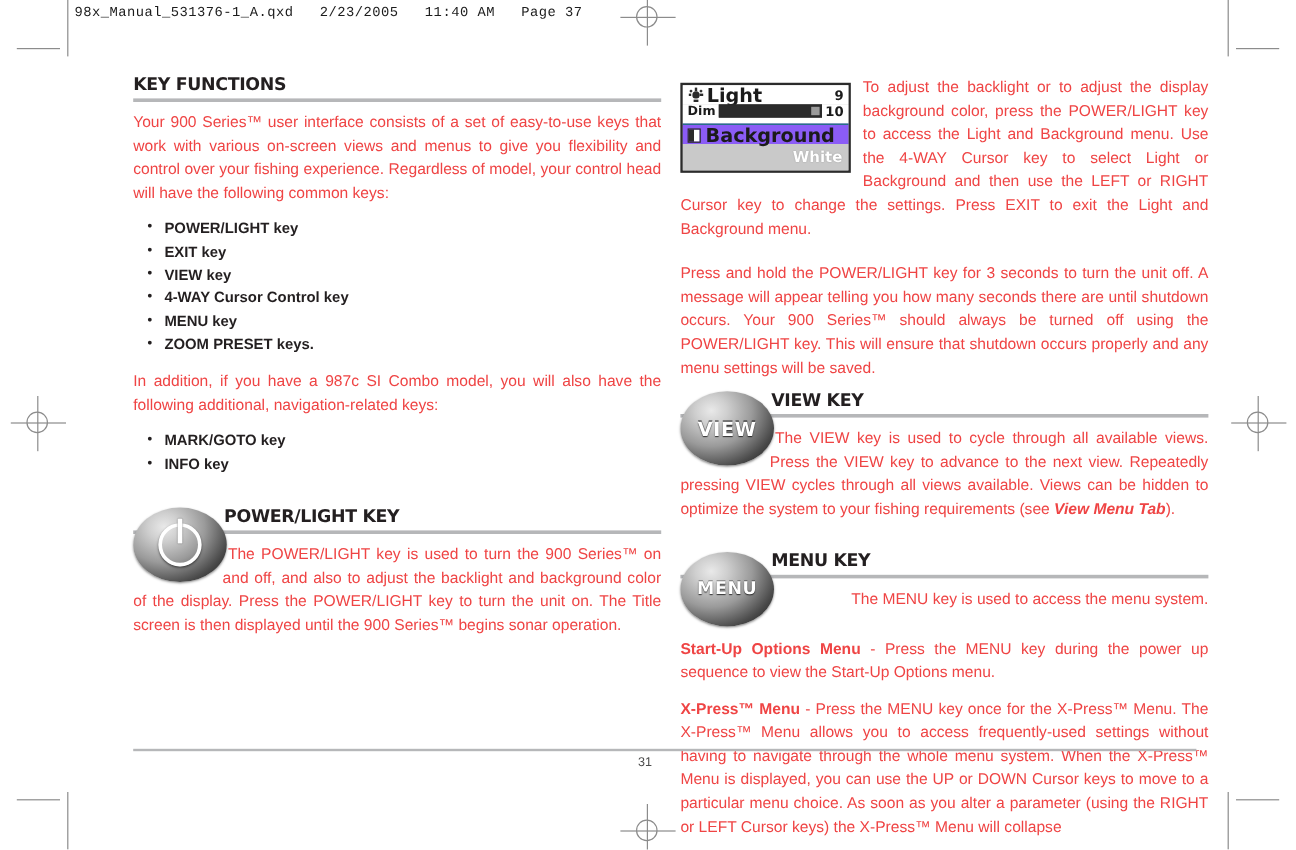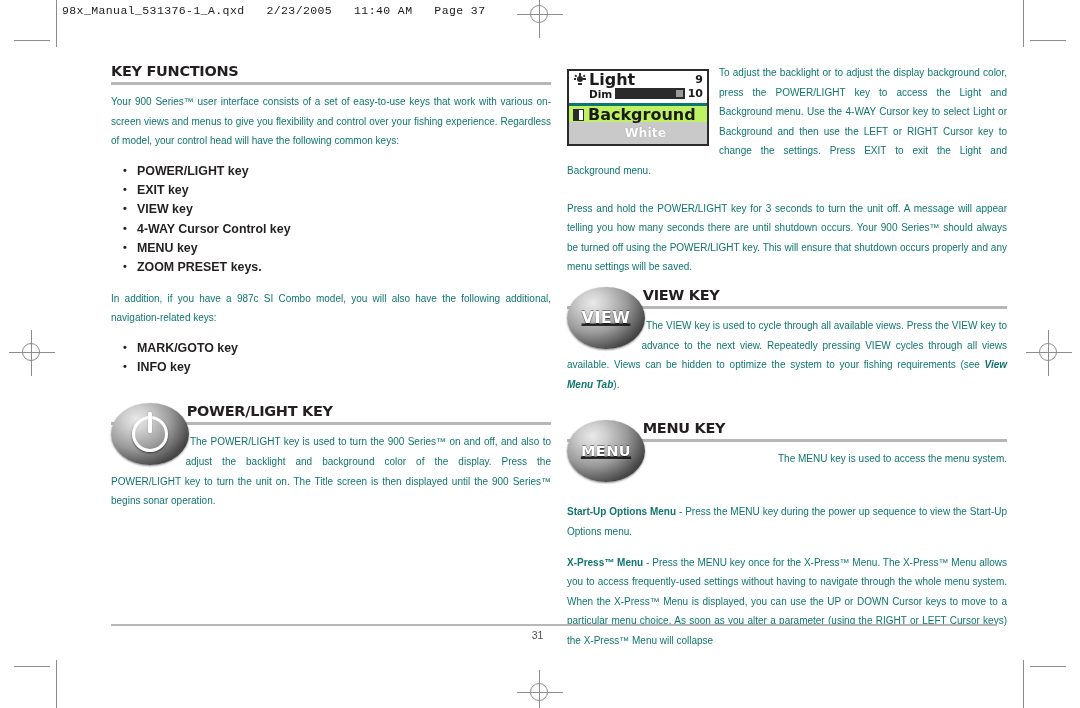--- a/index.html
+++ b/index.html
@@ -84,11 +84,11 @@
 
   p.body {
     margin: 0 0 11px 0;
-    font-size: 10px;
+    font-size: 13px;
     line-height: 19.6px;
     text-align: justify;
     text-justify: inter-word;
-    color: #0f766e;
+    color: #ef4444;
   }
   p.body.last { margin-bottom: 0; }
   p.body.ragged { text-align: right; }

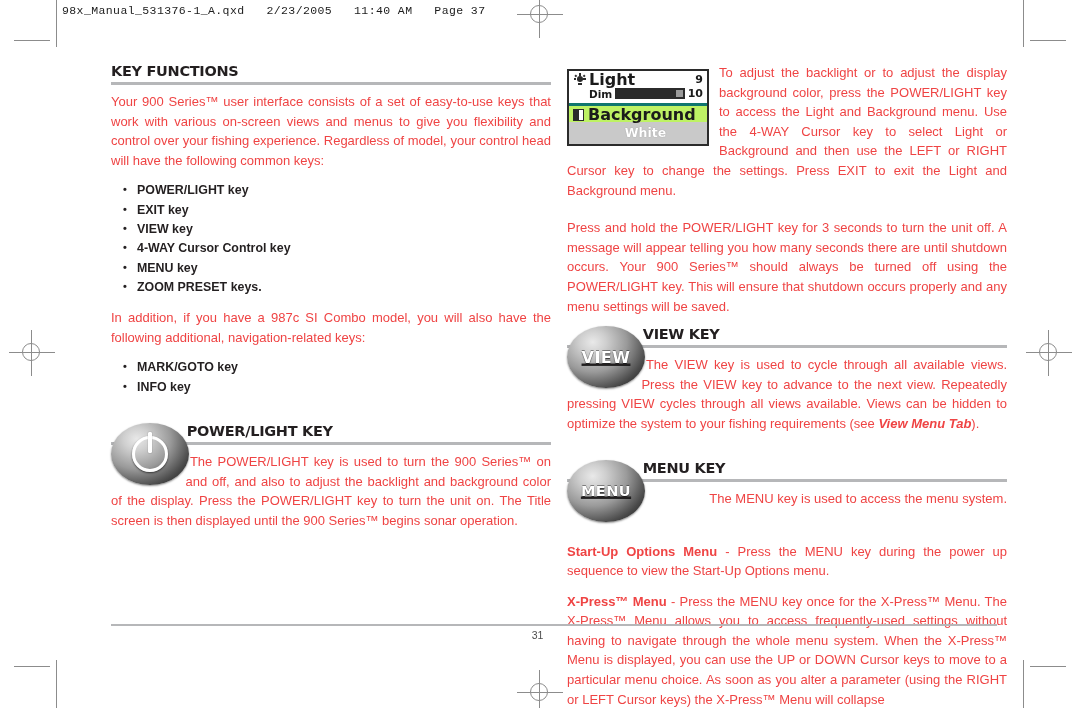--- a/index.html
+++ b/index.html
@@ -224,9 +224,9 @@
   }
   .lcd-row2 {
     background: #ffffff;
-    padding: 0 4px 3px 20px;
+    padding: 0 4px 3px 4px;
     display: flex;
-    align-items: center;
+    align-items: flex-start;
     gap: 3px;
   }
   .lcd-dim-label {

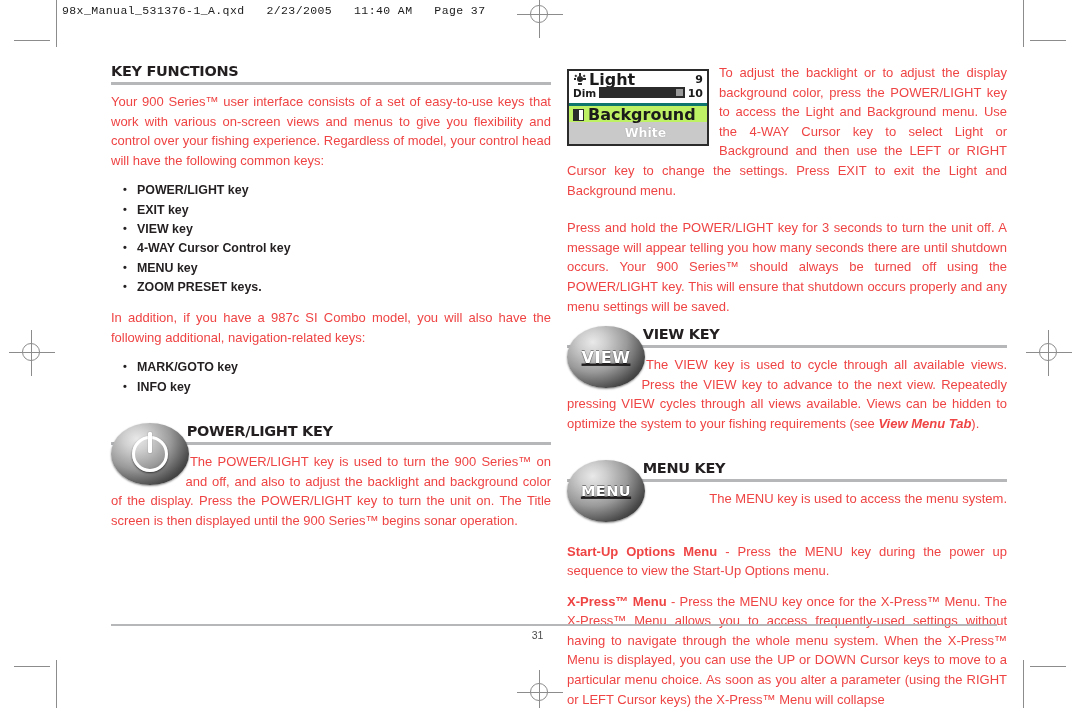--- a/index.html
+++ b/index.html
@@ -249,12 +249,12 @@
     background: #9a9a9a;
   }
   .lcd-row3 {
-    background: #bef264;
+    background: #8b5cf6;
     padding: 2px 4px 1px 4px;
     display: flex;
     align-items: center;
     gap: 4px;
-    border-top: 3px solid #0f766e;
+    border-top: 1px solid #0f766e;
   }
   .bg-icon {
     width: 11px; height: 12px;

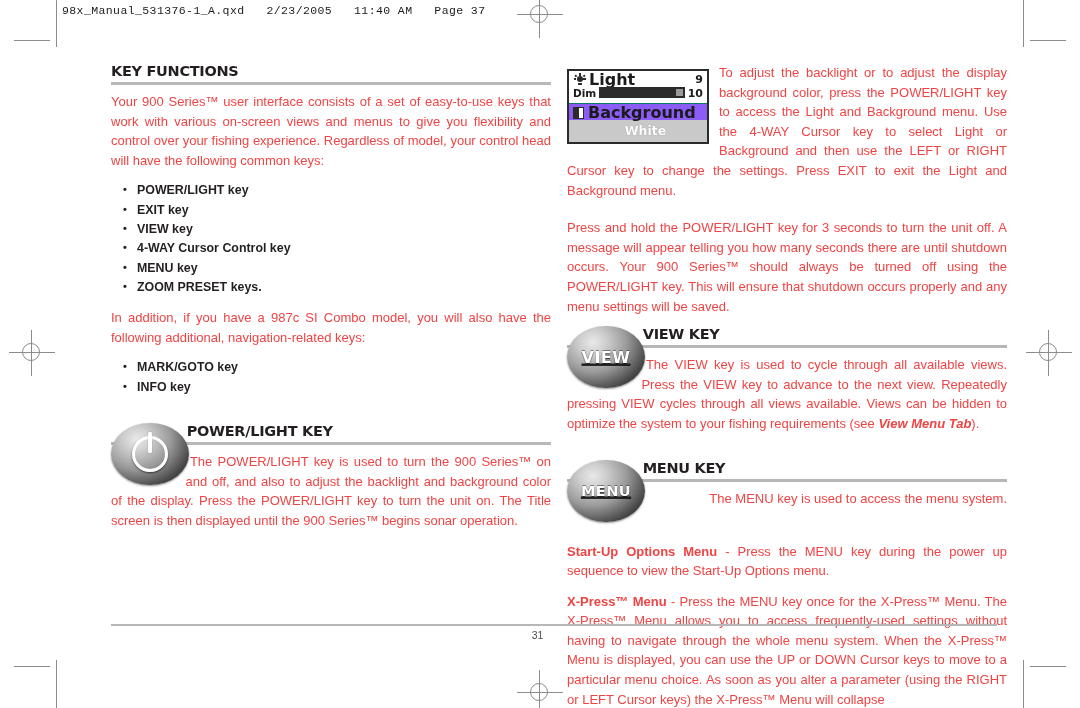--- a/index.html
+++ b/index.html
@@ -266,7 +266,7 @@
   .lcd-row4 {
     background: #c9c9c9;
     padding: 0 5px 3px 20px;
-    text-align: center;
+    text-align: right;
   }
   .lcd-white-val {
     font-size: 12.5px;

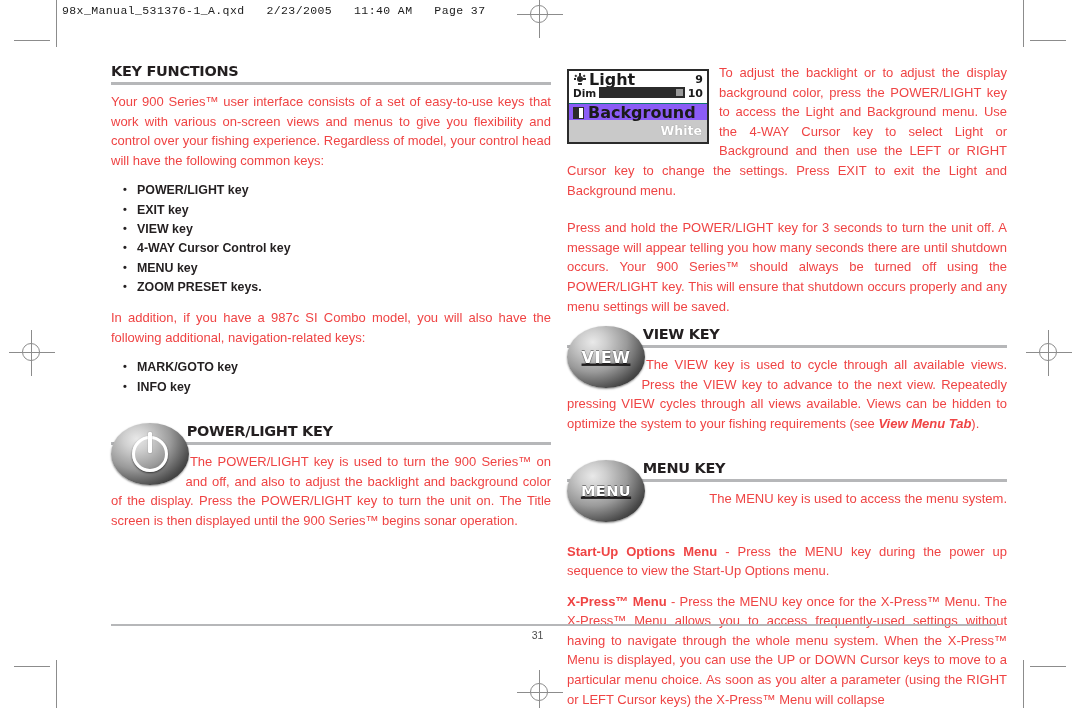--- a/index.html
+++ b/index.html
@@ -127,7 +127,6 @@
     width: 84px;
     height: 62px;
     shape-outside: circle(50% at 42px 31px);
-    text-decoration: underline;
   }
 
   .round-btn {

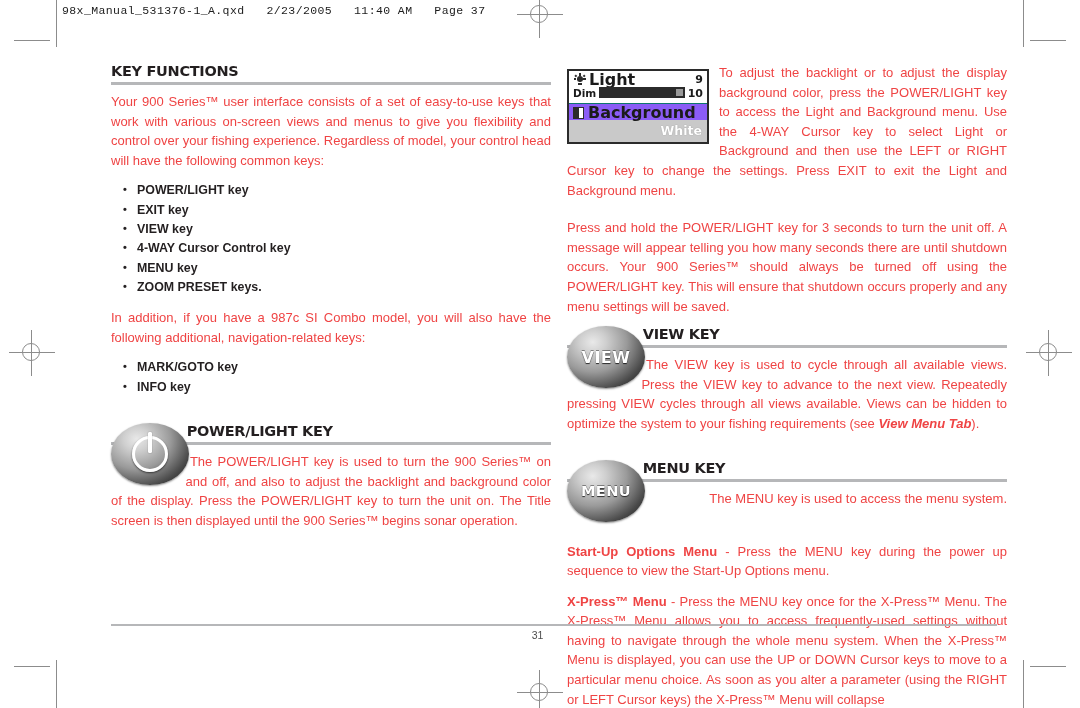--- a/index.html
+++ b/index.html
@@ -408,7 +408,7 @@
       <p class="body ragged" style="margin-bottom:26px;">The MENU key is used to access the menu system.</p>
     </div>
 
-    <p class="body" style="margin-top:20px;"><b>Start-Up Options Menu</b><span> - Press the MENU key during the power up sequence to view the Start-Up Options menu.</span></p>
+    <p class="body" style="margin-top:9px;"><b>Start-Up Options Menu</b><span> - Press the MENU key during the power up sequence to view the Start-Up Options menu.</span></p>
 
     <p class="body last"><b>X-Press™ Menu</b><span> - Press the MENU key once for the X-Press™ Menu. The X-Press™ Menu allows you to access frequently-used settings without having to navigate through the whole menu system. When the X-Press™ Menu is displayed, you can use the UP or DOWN Cursor keys to move to a particular menu choice. As soon as you alter a parameter (using the RIGHT or LEFT Cursor keys) the X-Press™ Menu will collapse</span></p>
 

